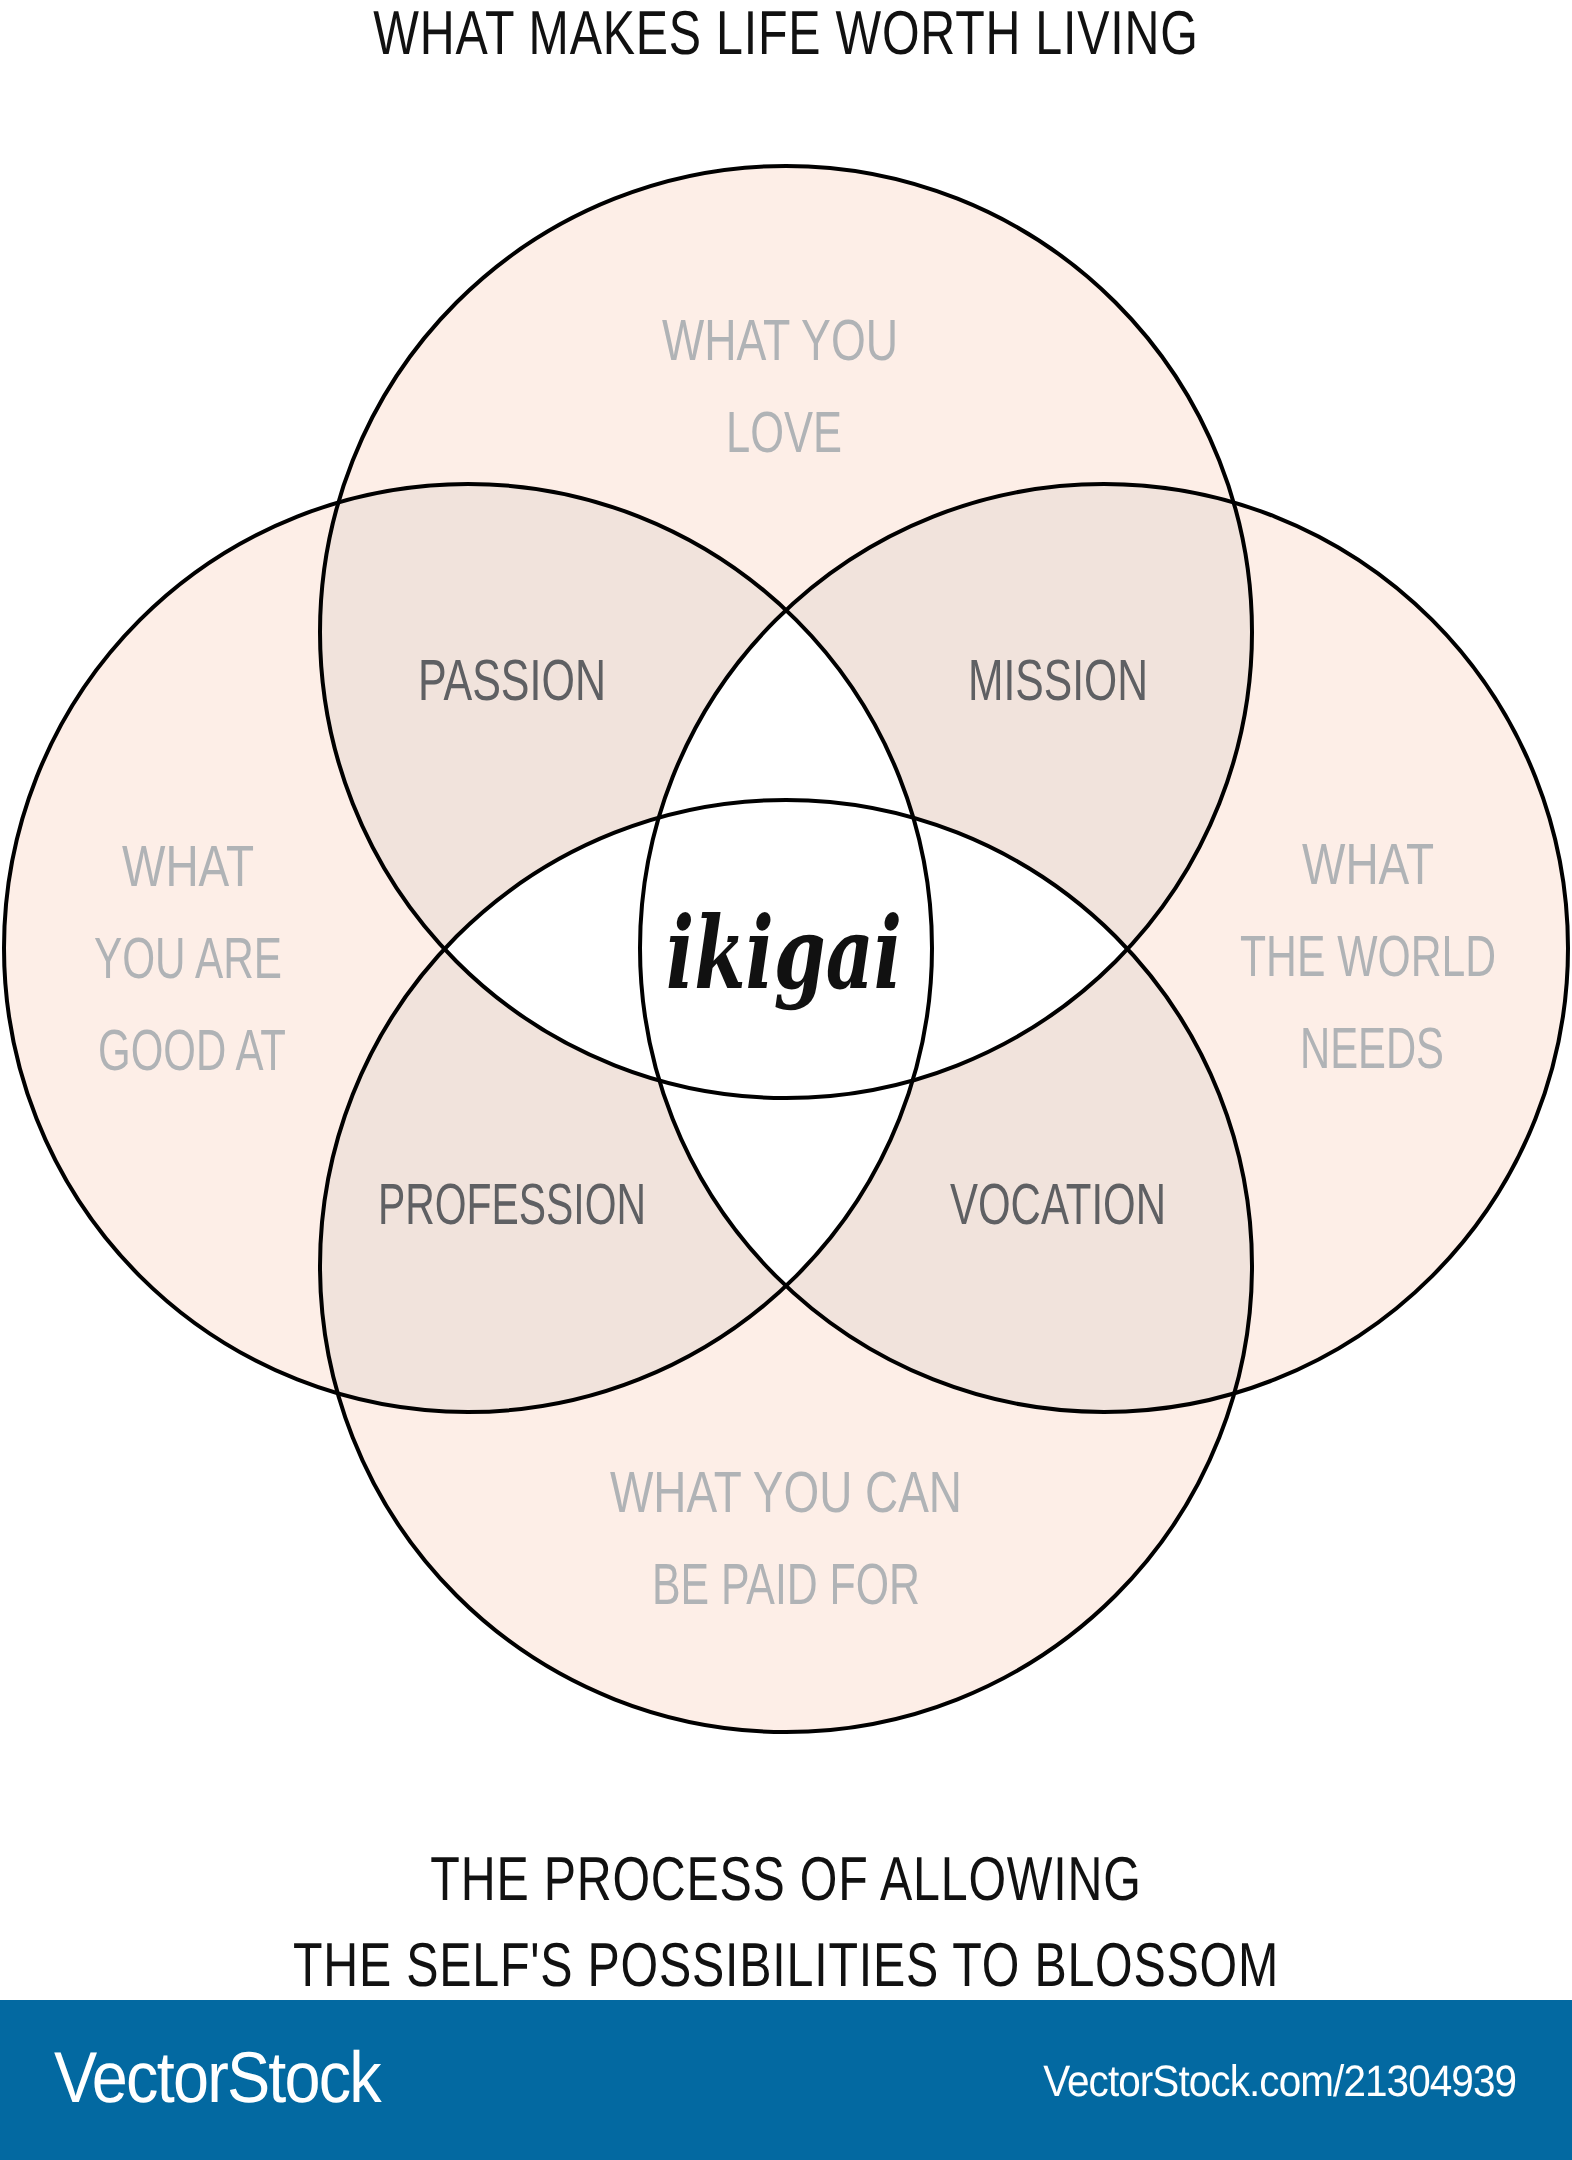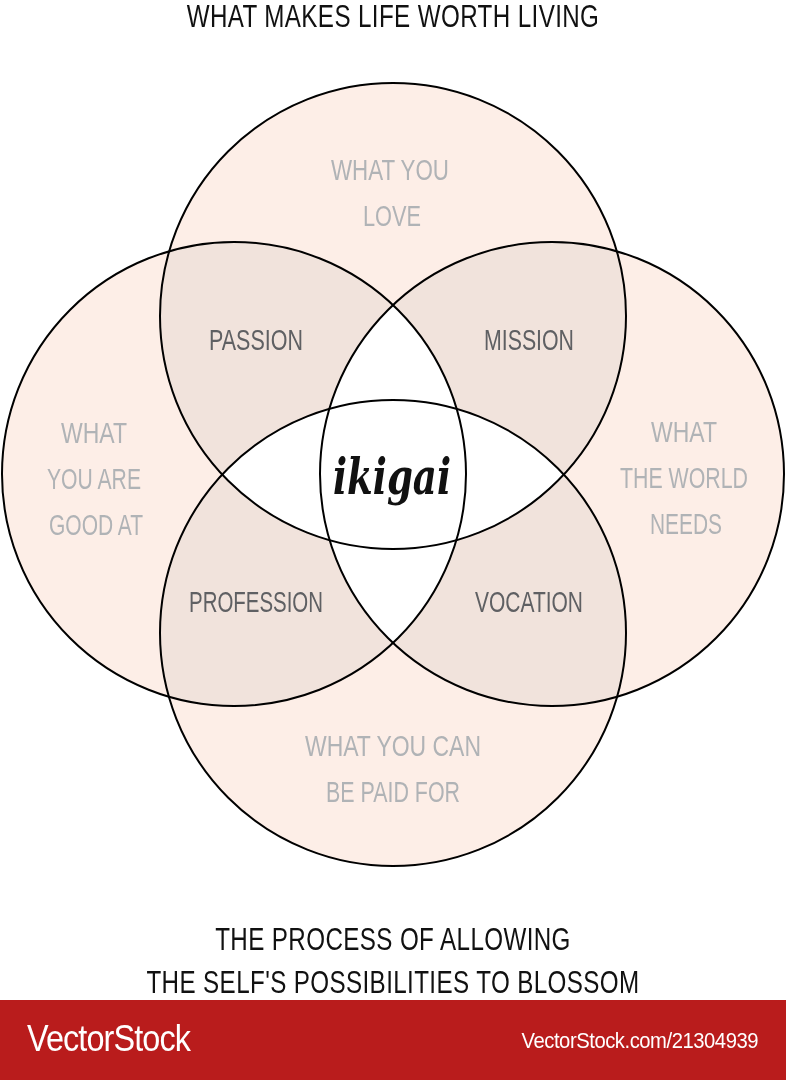--- a/index.html
+++ b/index.html
@@ -13,7 +13,7 @@
     .lbl-outer { fill: #b0b3b6; font-size: 29px; }
     .lbl-overlap { fill: #5f6063; font-size: 29px; }
     .lbl-center { fill: #111; font-family: "DejaVu Serif", serif; font-style: italic; font-weight: bold; font-size: 50px; }
-    #footer { position: absolute; left: 0; top: 1000px; width: 786px; height: 80px; background: #b91c1c; }
+    #footer { position: absolute; left: 0; top: 1000px; width: 786px; height: 80px; background: #0369a1; }
     #brand { position: absolute; left: 27px; top: 18px; color: #fff; font-size: 36px; letter-spacing: -1px; transform: scaleX(0.9); transform-origin: left; }
     #credit { position: absolute; right: 28px; top: 28px; color: #fff; font-size: 22px; letter-spacing: -0.5px; transform: scaleX(0.92); transform-origin: right; }
   </style>

